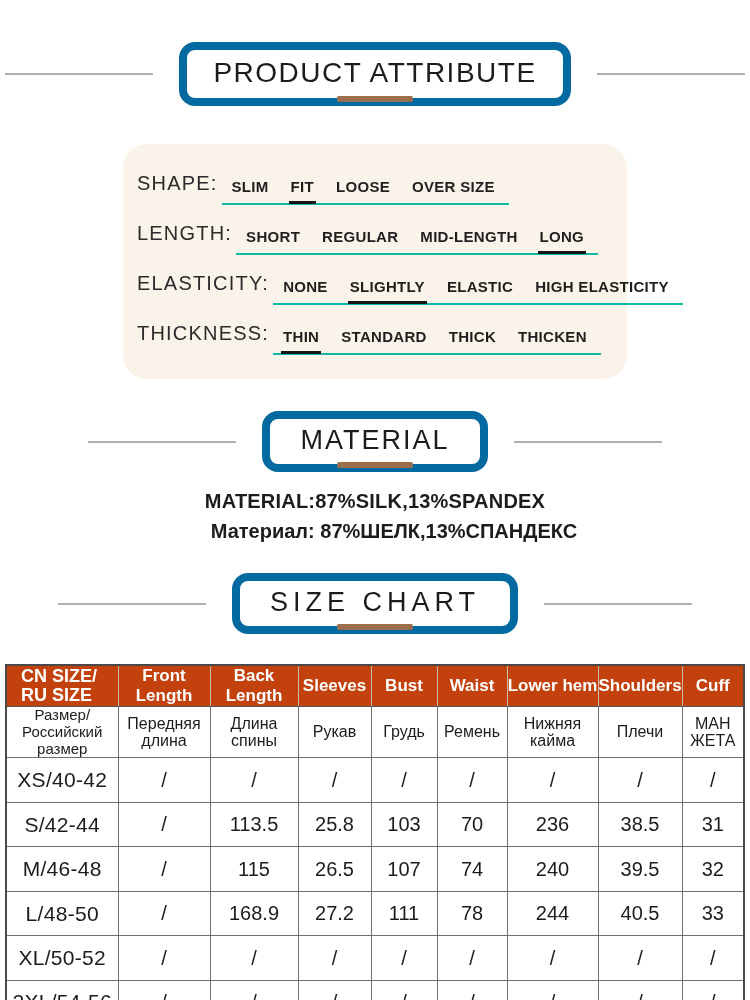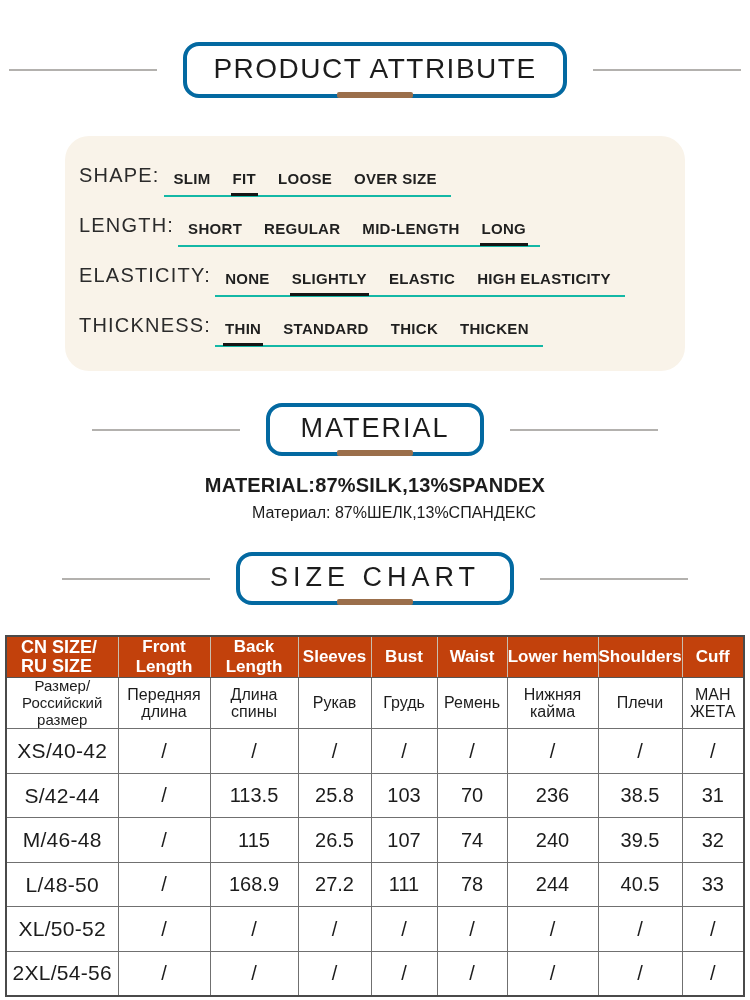--- a/index.html
+++ b/index.html
@@ -9,7 +9,7 @@
   
   .hdr { display:flex; align-items:center; justify-content:center; }
   .hdr .line { width:148px; height:2px; background:#b3b1ae; }
-  .hdr .box { position:relative; border:4px solid #0369a1; border-radius:16px;
+  .hdr .box { position:relative; border:8px solid #0369a1; border-radius:16px;
     background:#fff; margin:0 26px; text-align:center; white-space:nowrap; }
   .hdr .bar { position:absolute; left:50%; transform:translateX(-50%); bottom:-4px;
     width:76px; height:6px; background:#9b6f4b; border-radius:2px; }

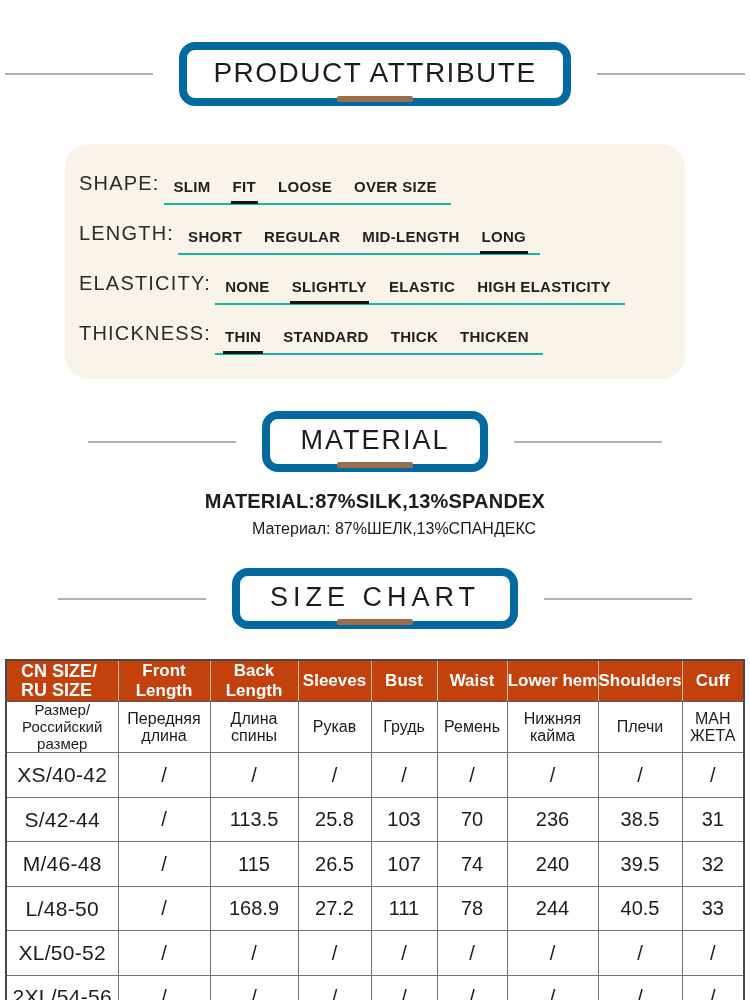--- a/index.html
+++ b/index.html
@@ -21,7 +21,7 @@
   .hdr-size .box { letter-spacing:5px;text-align:right; }
 
   
-  .attr-box { width:620px; margin:38px auto 0; background:#f9f3e9; border-radius:24px;
+  .attr-box { width:504px; margin:38px auto 0; background:#f9f3e9; border-radius:24px;
     padding:28px 12px 20px 14px; }
   .attr-row { display:flex; align-items:flex-end; margin-bottom:17px; }
   .attr-row:last-child { margin-bottom:4px; }

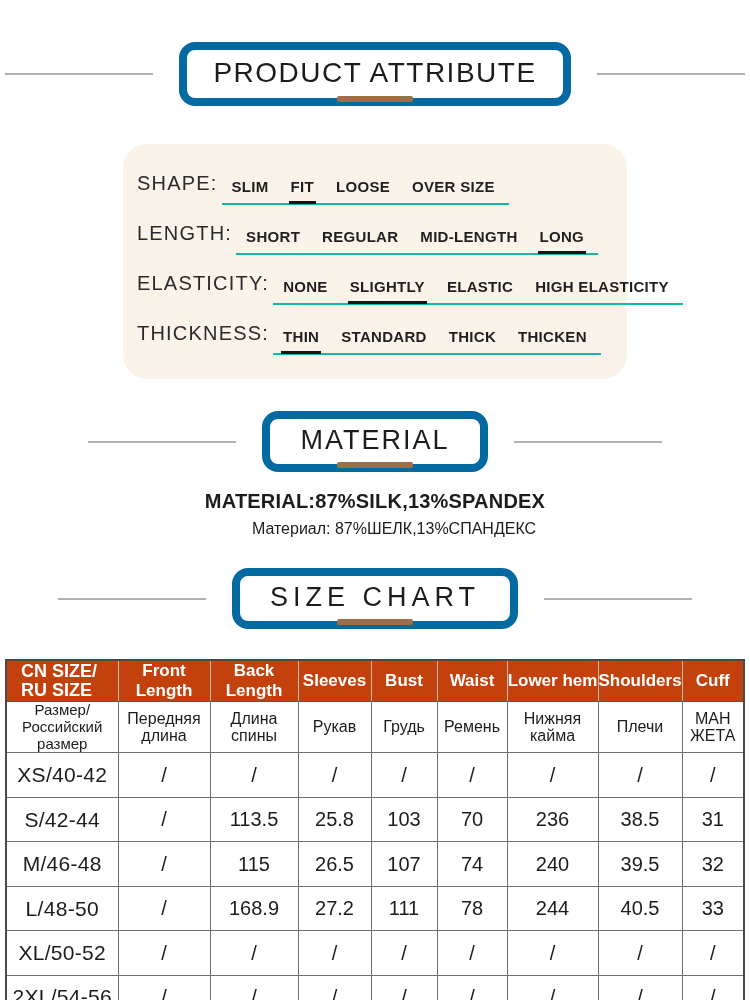--- a/index.html
+++ b/index.html
@@ -37,7 +37,7 @@
   
   .material-lines { margin-top:18px; text-align:center; }
   .mat-line-en { font-size:20px; font-weight:600; letter-spacing:.2px; }
-  .mat-line-ru { font-size:16px; font-weight:400; margin-top:7px;padding-left:38px; }
+  .mat-line-ru { font-size:20px; font-weight:700; margin-top:7px;padding-left:38px; }
 
   
   .size-table { border-collapse:collapse; table-layout:fixed; width:738px;

